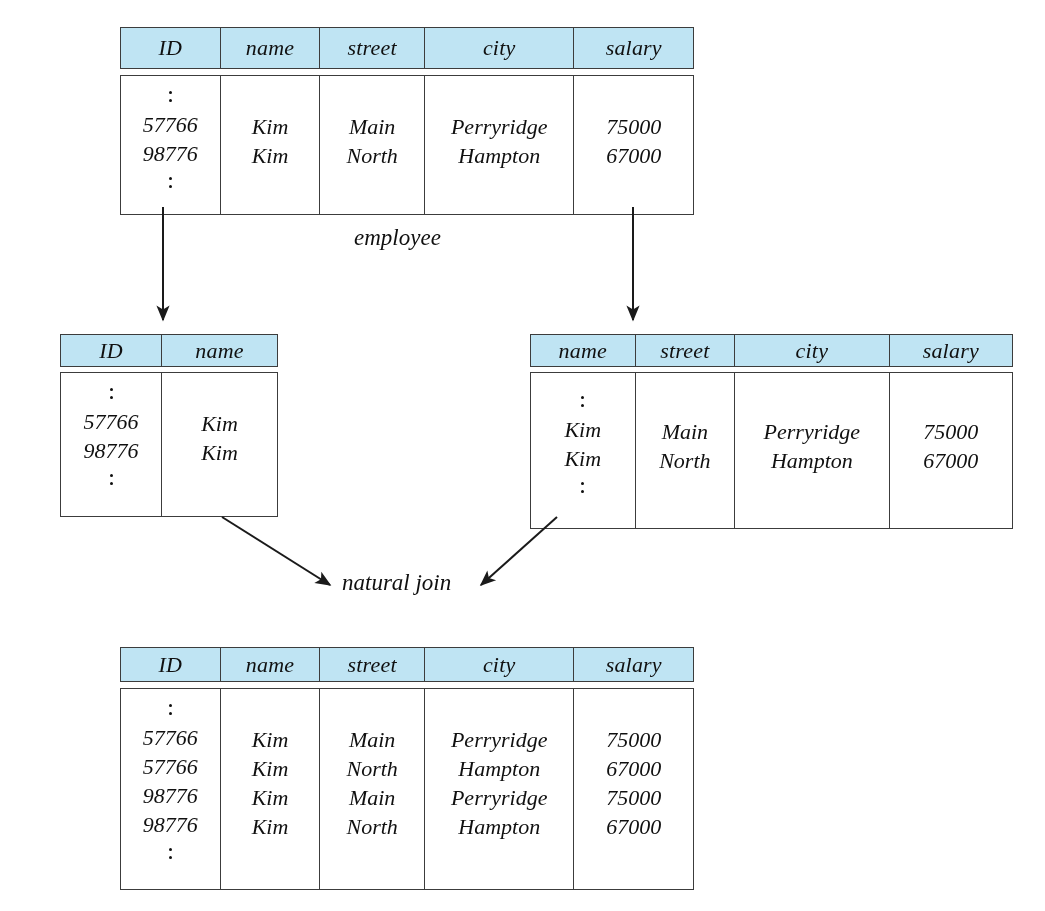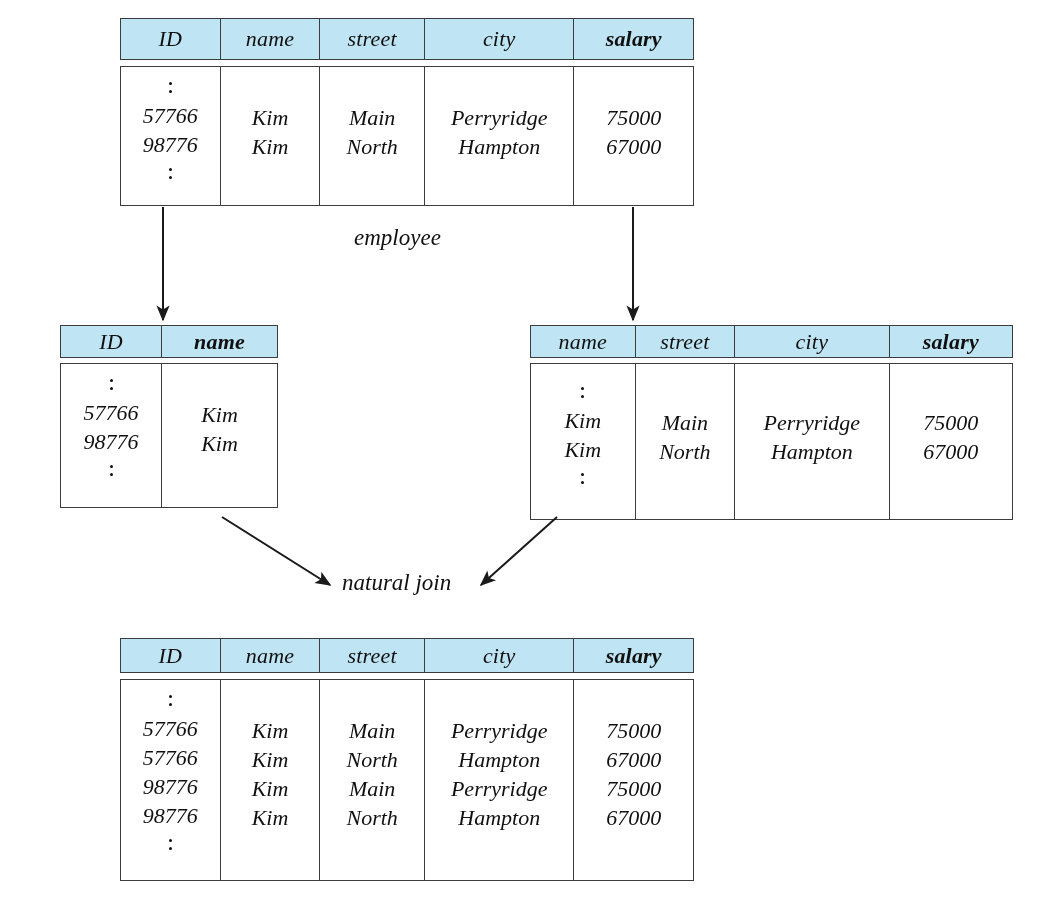--- a/index.html
+++ b/index.html
@@ -19,6 +19,7 @@
   
   .rel {
     position: absolute;
+    margin-top: 9px;
   }
   .rel-head {
     display: flex;

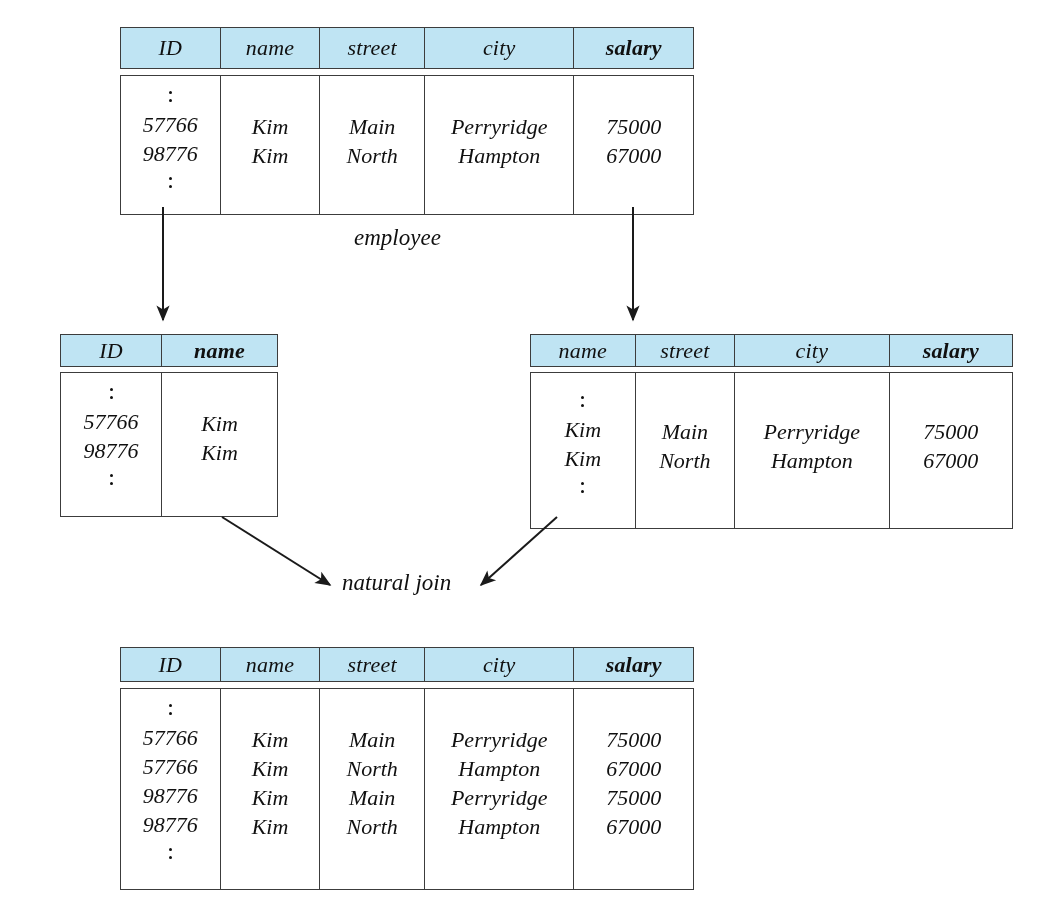--- a/index.html
+++ b/index.html
@@ -38,7 +38,7 @@
     color: #101010;
     letter-spacing: .2px;
   }
-  .rel-head .cell:last-child { border-right: none; font-weight: bold; }
+  .rel-head .cell:last-child { border-right: none; }
 
   .rel-body {
     display: flex;

